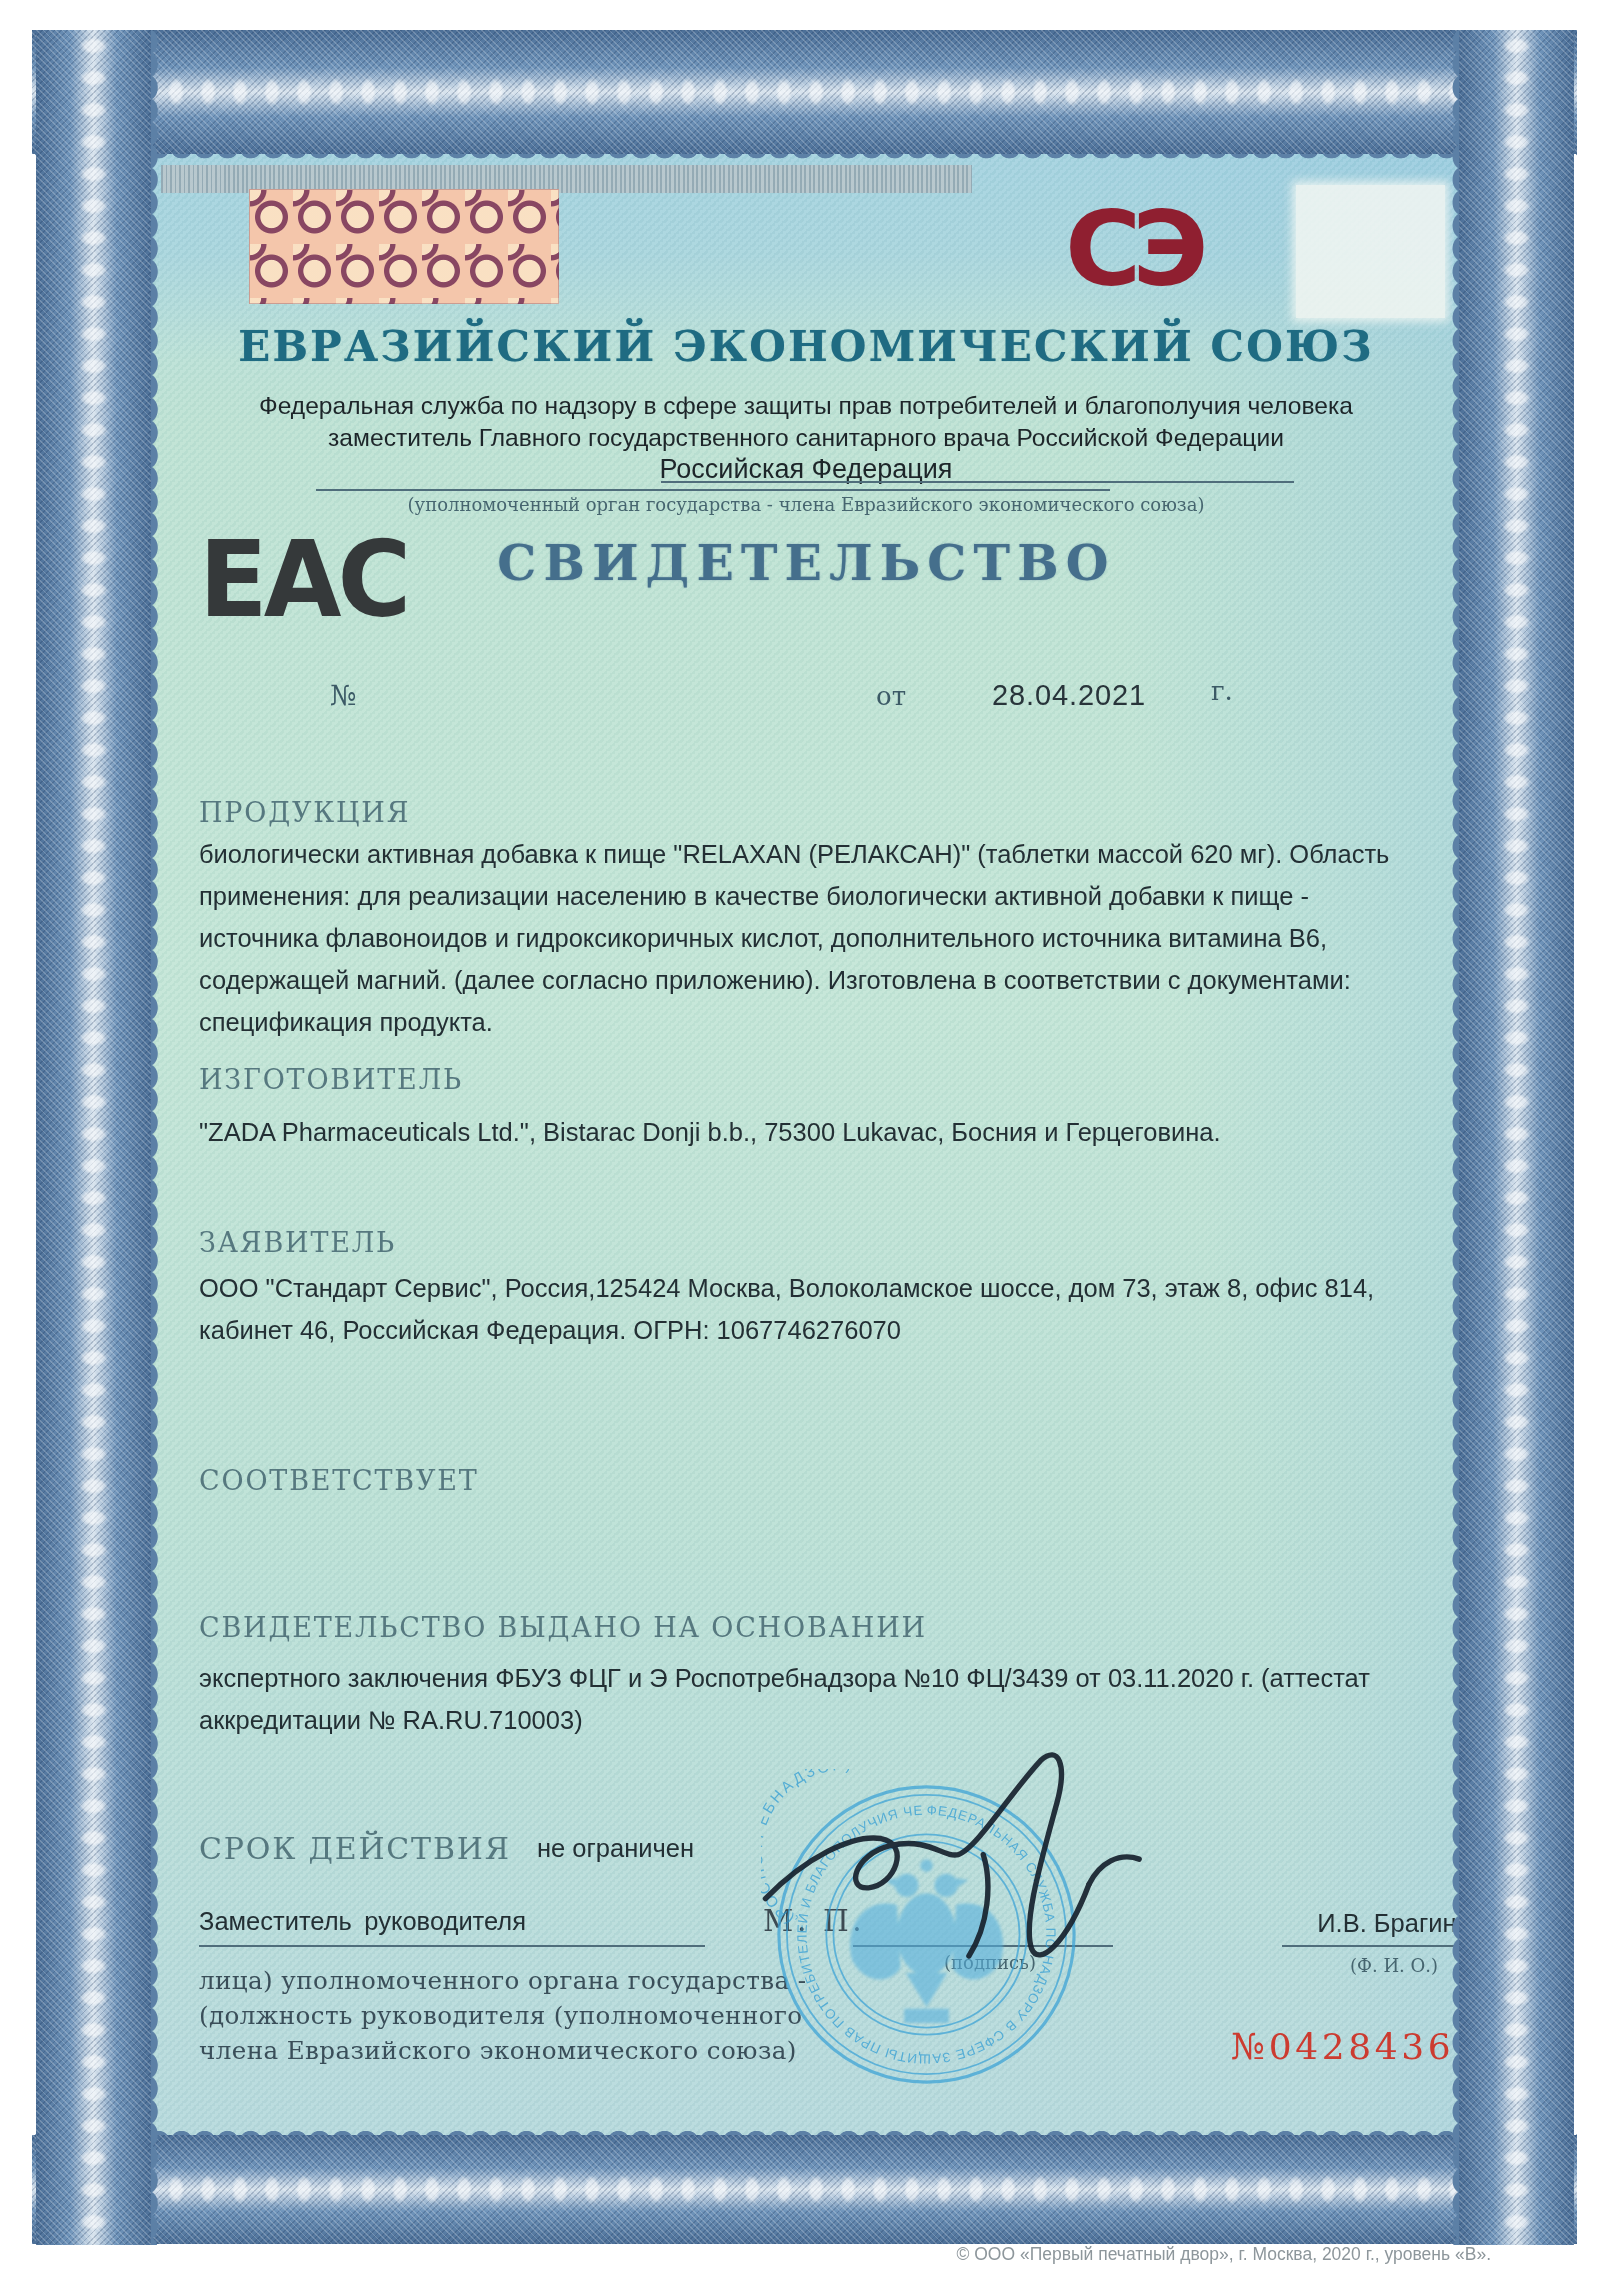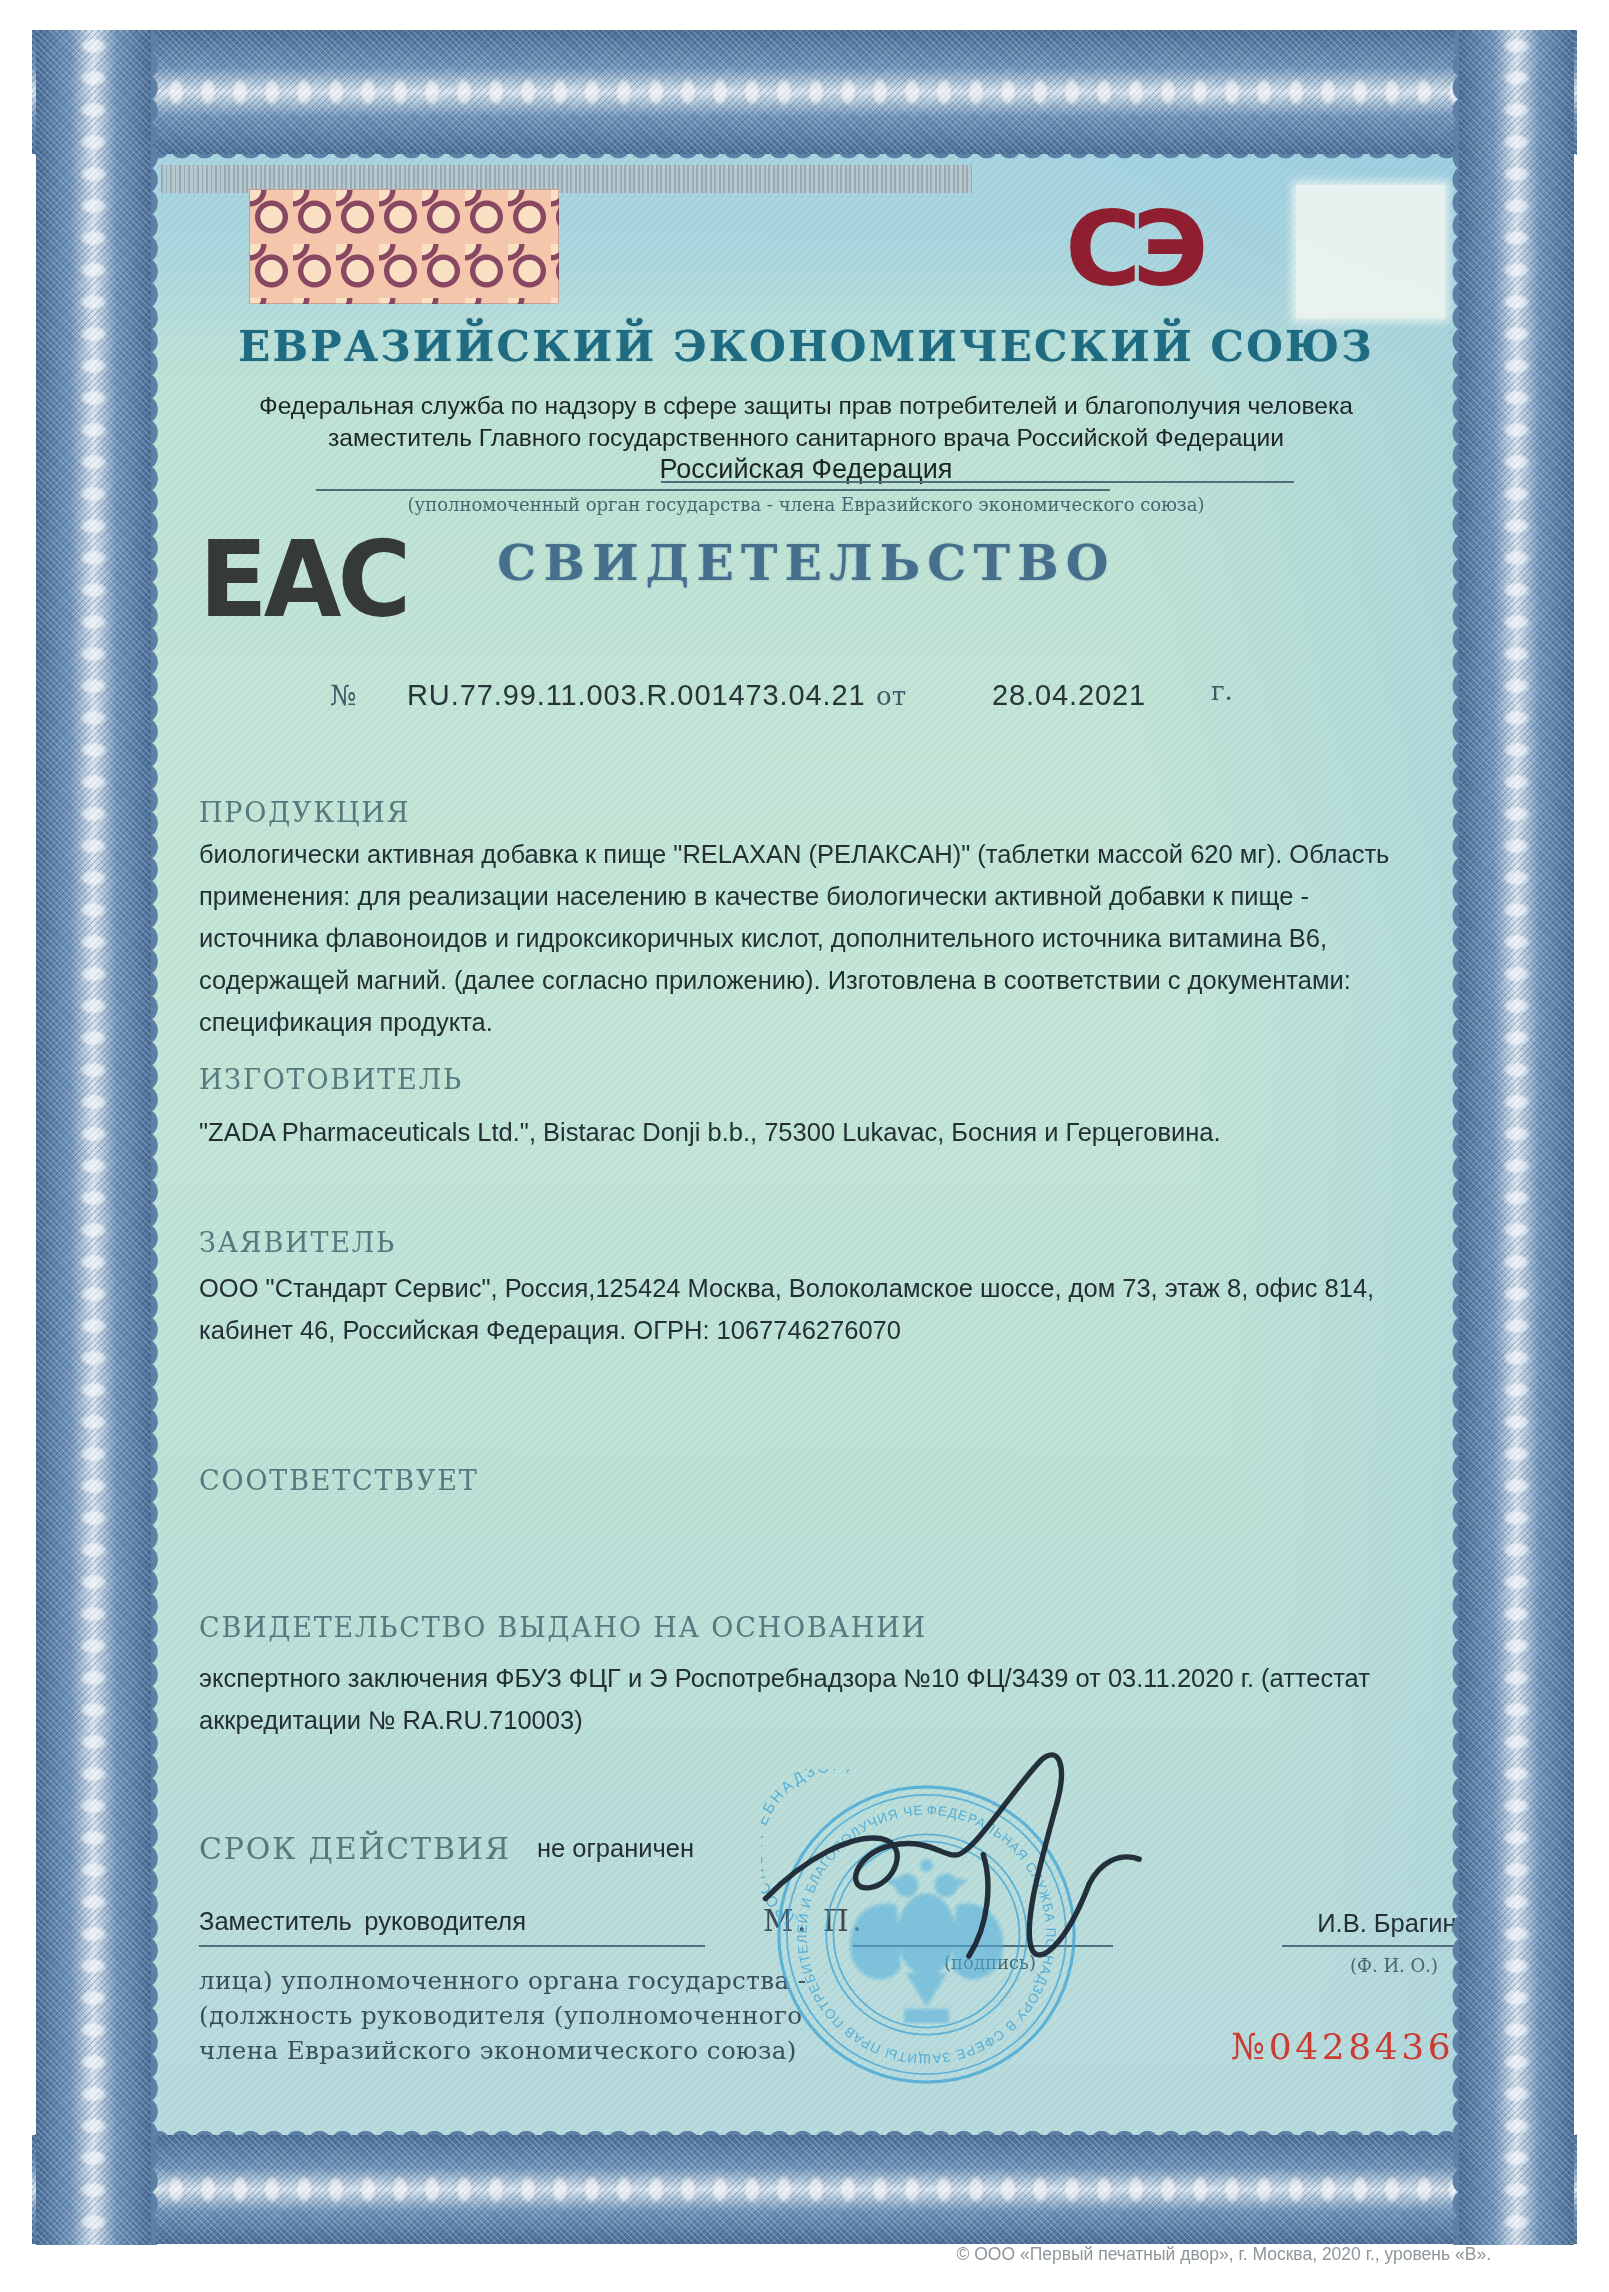--- a/index.html
+++ b/index.html
@@ -108,7 +108,6 @@
   <div class="abs doc-title center" style="left:269px;top:534px;width:1075px;">СВИДЕТЕЛЬСТВО</div>
 
   <div class="abs serifsmall" style="left:330px;top:679px;font-size:28px;color:#3c5a66;">№</div>
-  <div class="abs" style="left:407px;top:679px;font-size:29px;letter-spacing:0.9px;color:#28343a;">RU.77.99.11.003.R.001473.04.21</div>
   <div class="abs serifsmall" style="left:876px;top:681px;font-size:26px;color:#3c5a66;">от</div>
   <div class="abs" style="left:992px;top:679px;font-size:29px;letter-spacing:0.9px;color:#28343a;text-align:right;">28.04.2021</div>
   <div class="abs serifsmall" style="left:1211px;top:676px;font-size:26px;color:#3c5a66;">г.</div>

